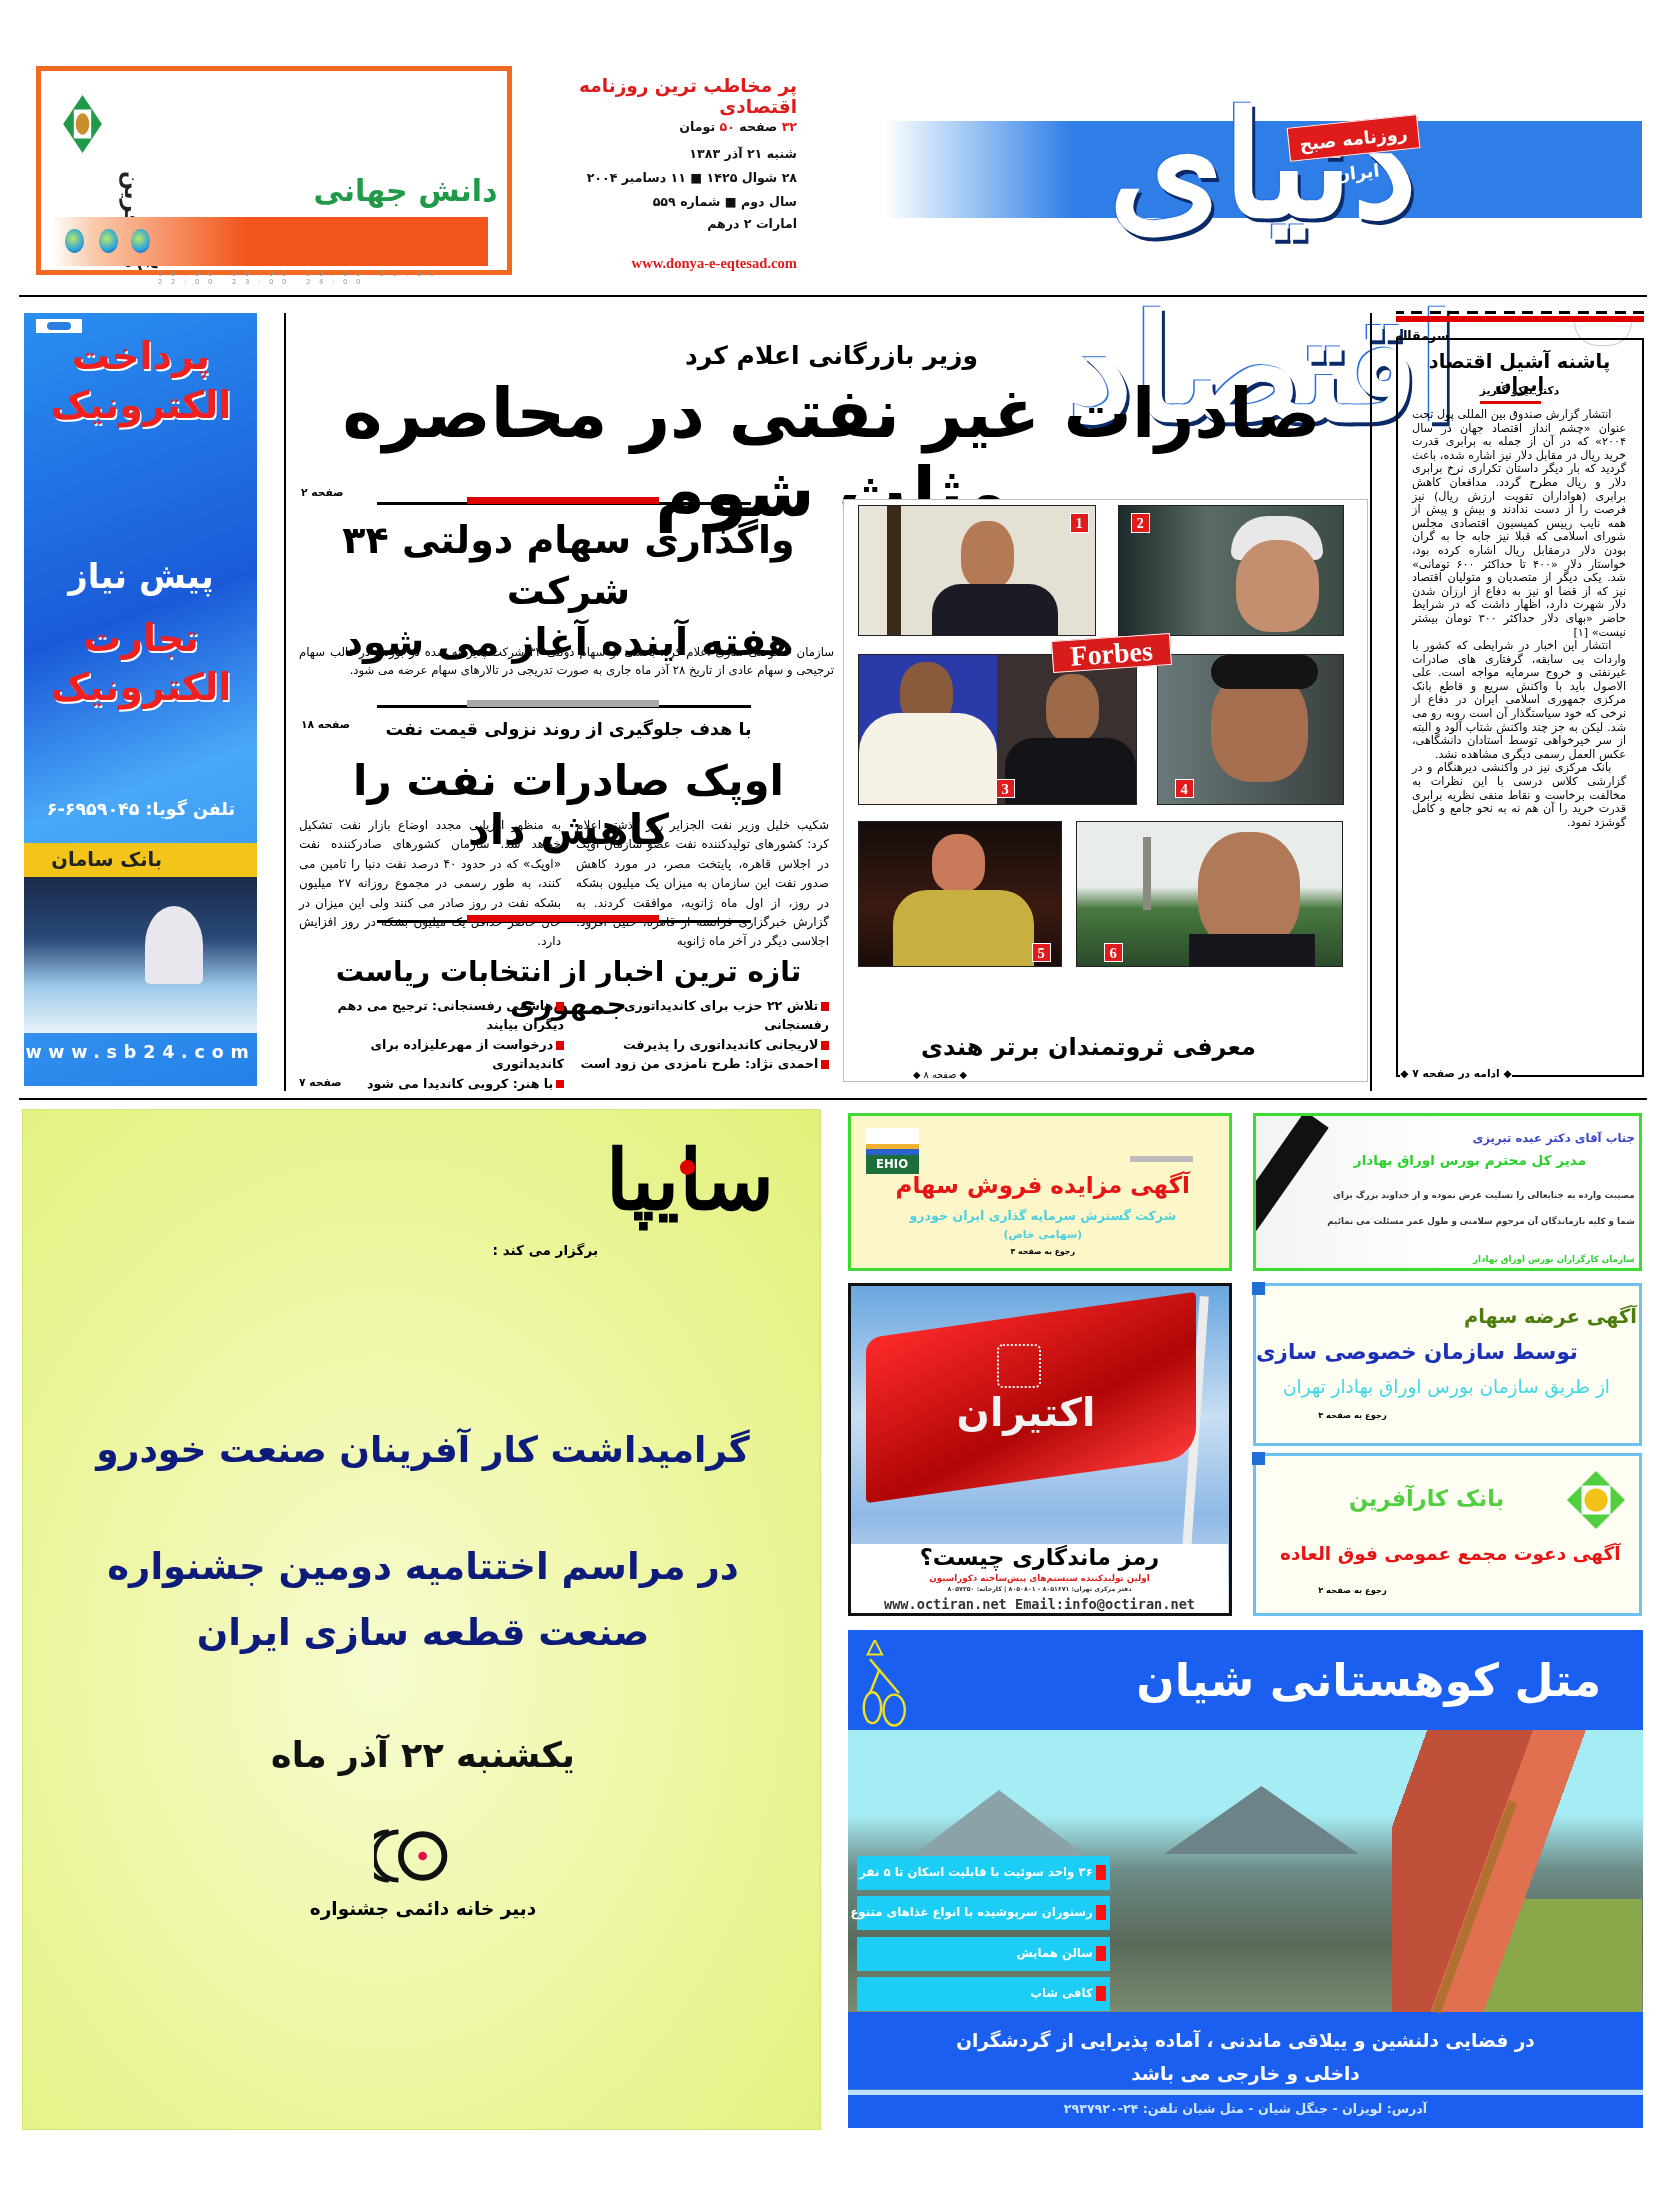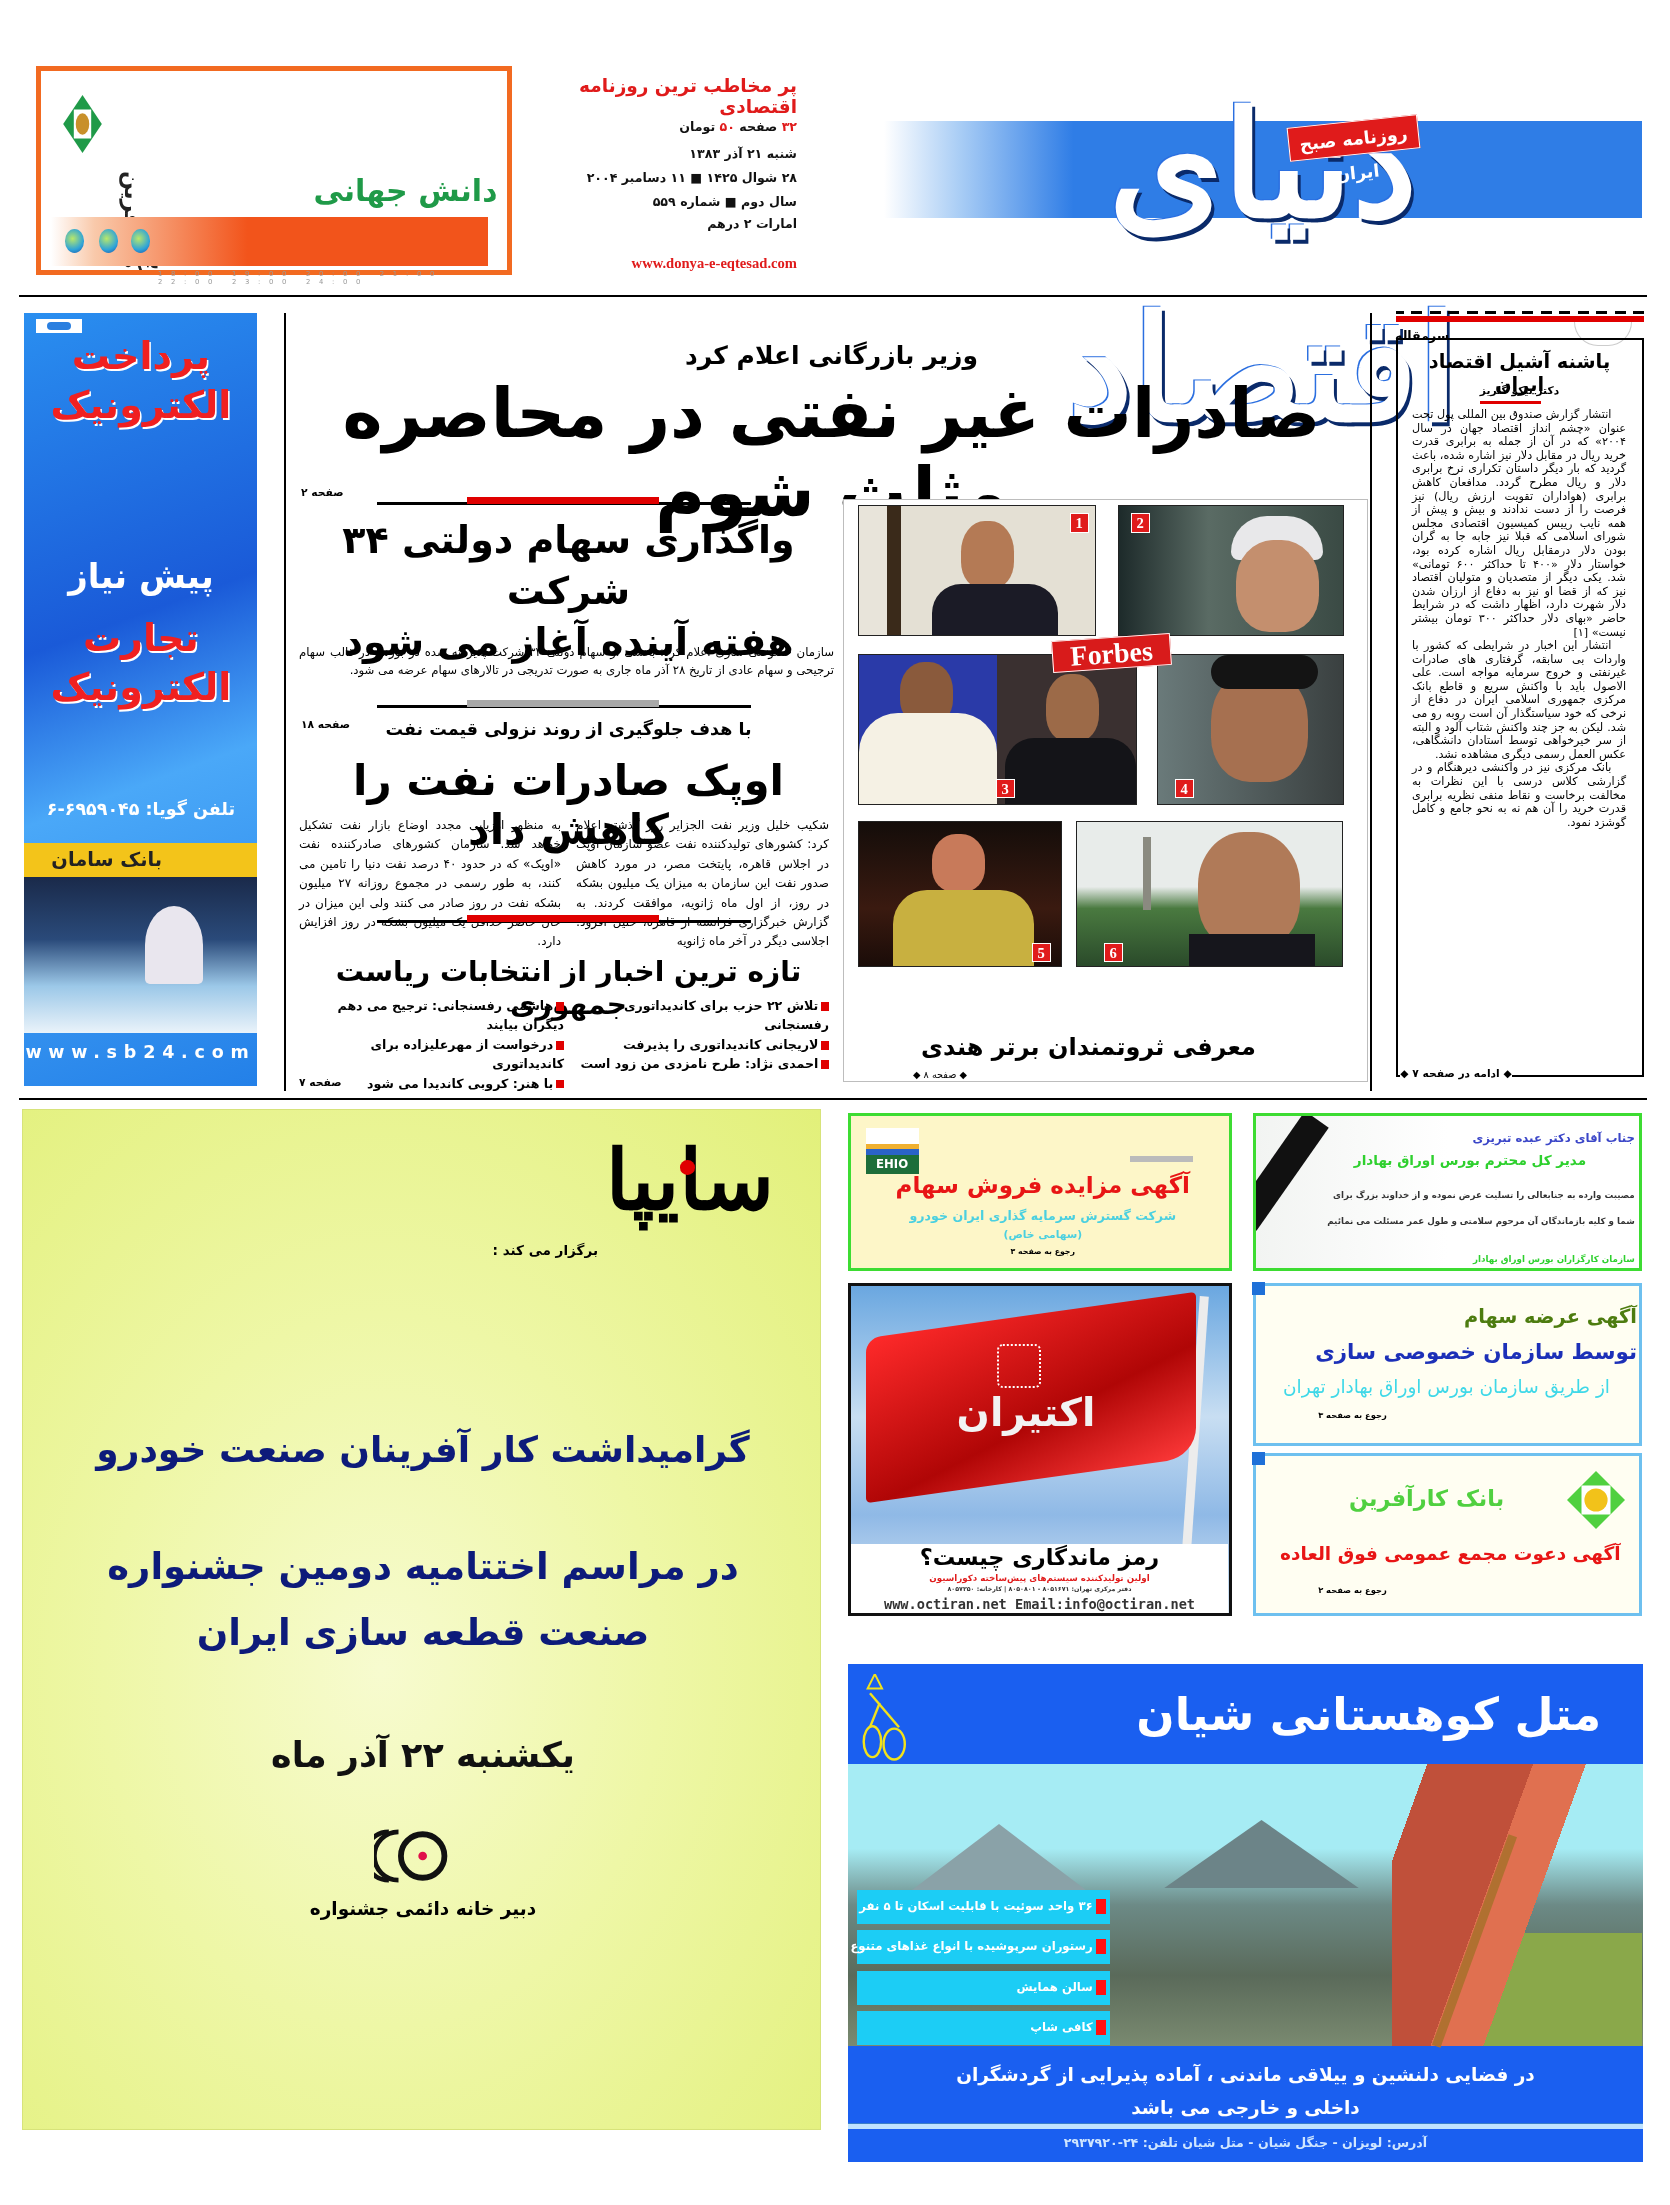--- a/index.html
+++ b/index.html
@@ -134,7 +134,7 @@
   .ad-blue-box .corner { left: -3.9px; top: -3.9px; width: 12.6px; height: 12.6px; background: #1e70d8; }
   #ad-offering { left: 1253px; top: 1283px; width: 389px; height: 163px; }
   #ad-offering .t1 { left: 0; top: 19.4px; width: 381px; font-size: 19.4px; font-weight: bold; color: #4d7c0f; }
-  #ad-offering .t2 { left: 0; top: 53px; width: 381px; font-size: 21.4px; font-weight: bold; color: #1c30b8; text-align: right; }
+  #ad-offering .t2 { left: 0; top: 53px; width: 381px; font-size: 21.4px; font-weight: bold; color: #1c30b8; text-align: left; }
   #ad-offering .t3 { left: 0; top: 90px; width: 381px; font-size: 18.5px; font-weight: normal; color: #3fd8e8; text-align: center; }
   #ad-offering .ref { left: 9.7px; top: 124px; width: 121px; font-size: 8.3px; font-weight: bold; text-align: right; }
 

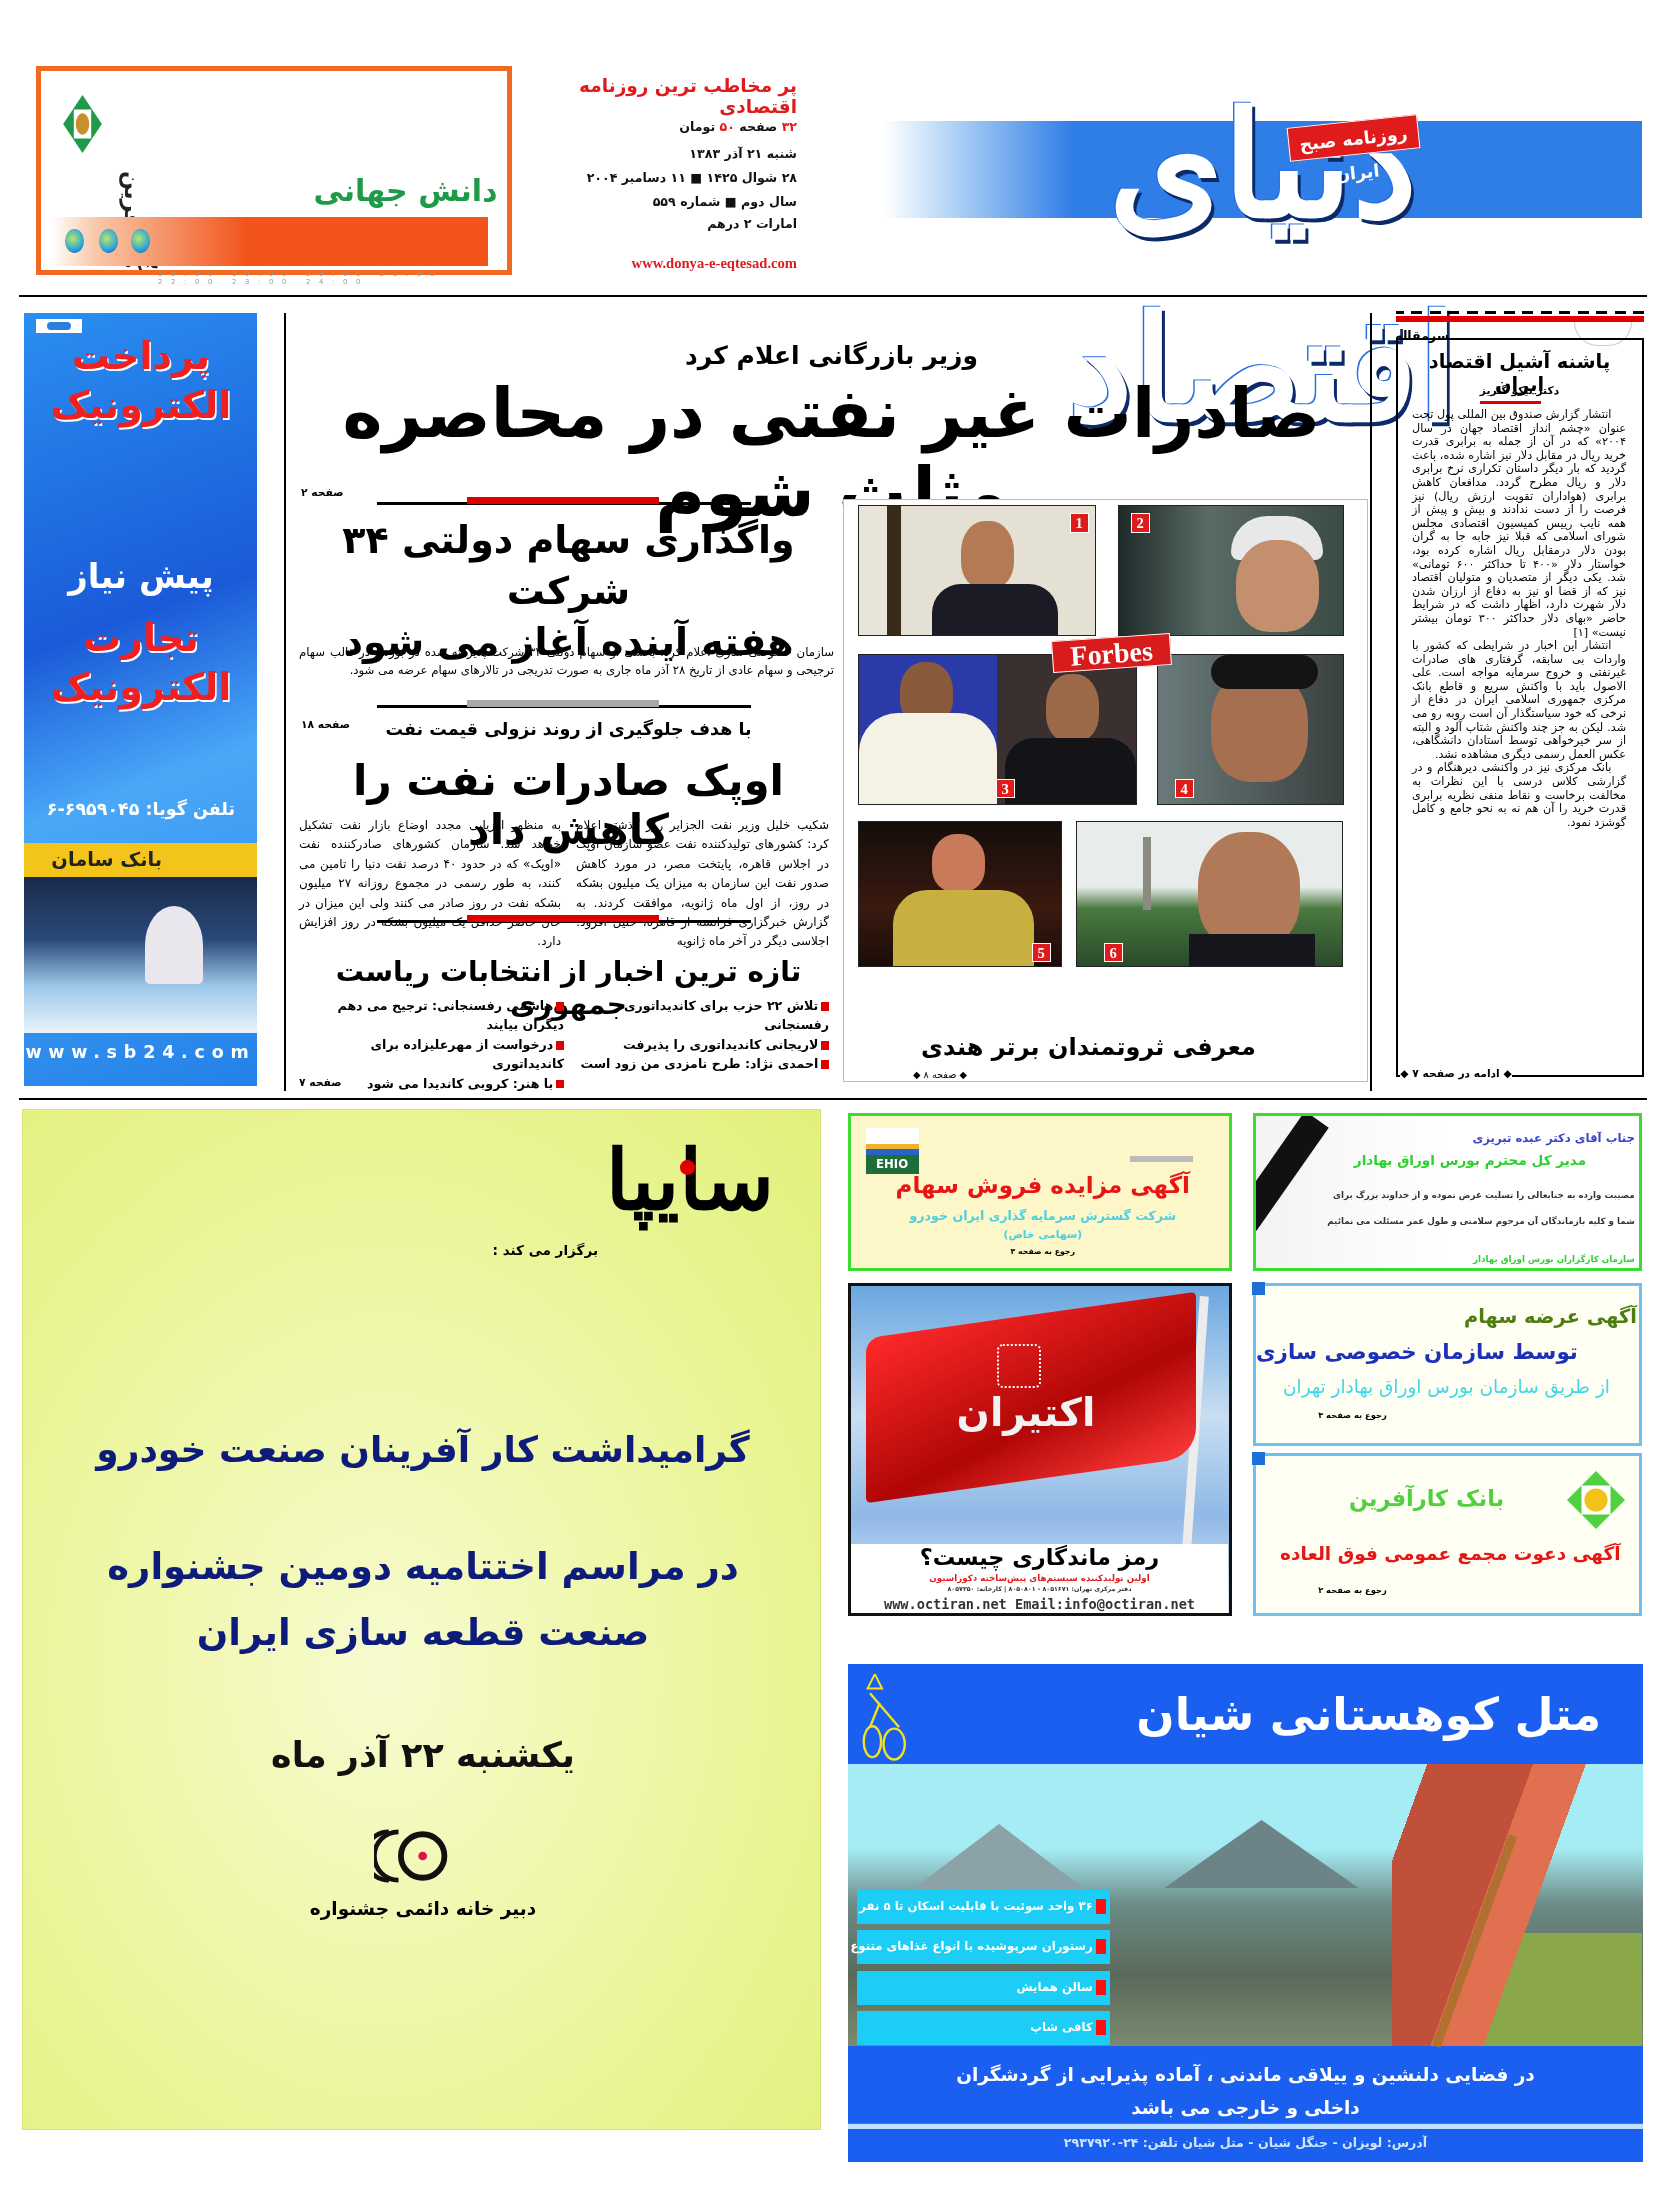--- a/index.html
+++ b/index.html
@@ -145,7 +145,7 @@
   #ad-karafarin2 .ref { left: 9.7px; top: 129px; width: 121px; font-size: 8.3px; font-weight: bold; text-align: right; }
 
   
-  #ad-hotel { left: 848px; top: 1630px; width: 795px; height: 498px; background: #1a5ff0; overflow: hidden; margin-top: 34px; }
+  #ad-hotel { left: 848px; top: 1630px; width: 795px; height: 498px; background: #1a5ff0; overflow: hidden; }
   #ad-hotel .title { left: 97px; top: 24px; width: 656px; font-size: 45px; font-weight: bold; color: #fff; text-align: right; }
   #ad-hotel .logo { left: 12px; top: 9.7px; width: 49px; height: 87px; }
   #ad-hotel .photo { left: 0; top: 100px; width: 795px; height: 282px; background: linear-gradient(180deg, #a6ecf4 0%, #a6ecf4 30%, #6c8a86 50%, #5a6a5a 75%, #7a8a70 100%); }

